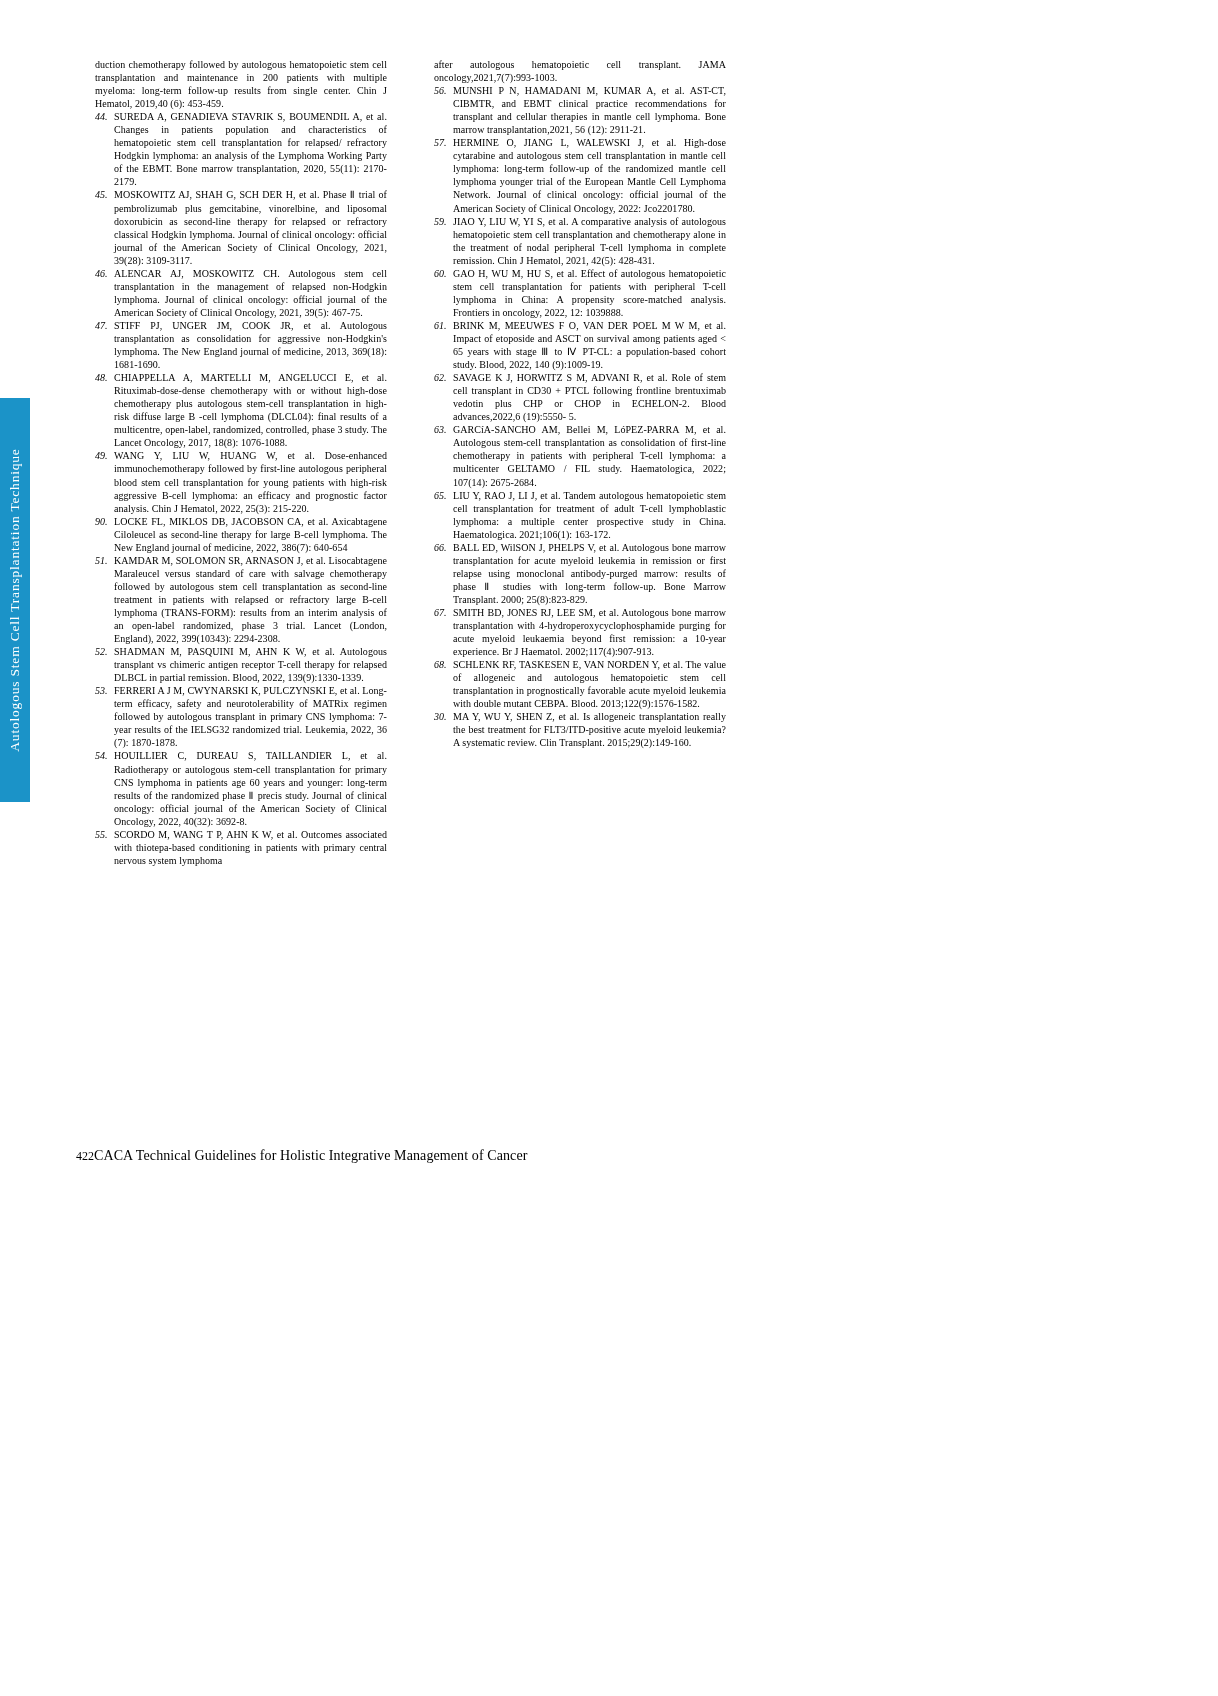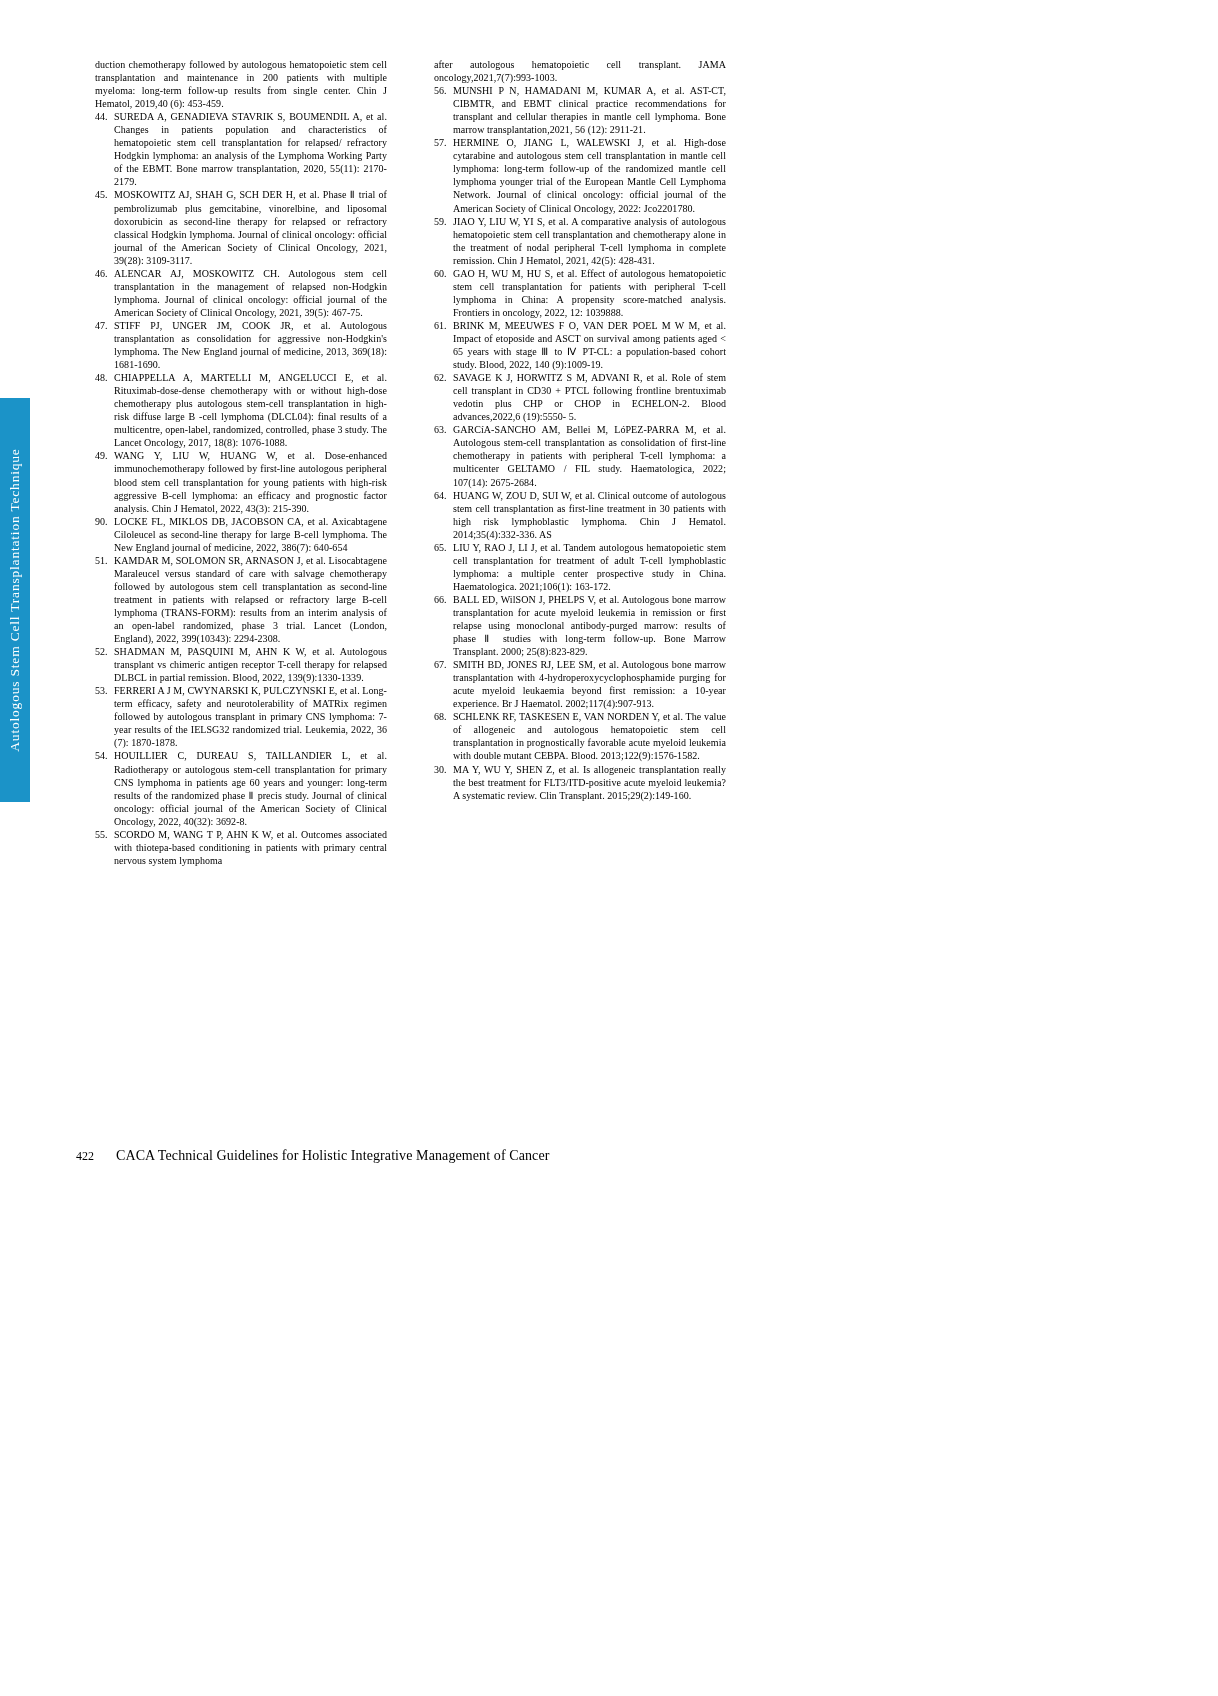--- a/index.html
+++ b/index.html
@@ -69,6 +69,7 @@
     width: 19px;
     text-align: left;
     white-space: nowrap;
+    font-style: italic;
   }
   .ref .body {
     flex: 1 1 auto;

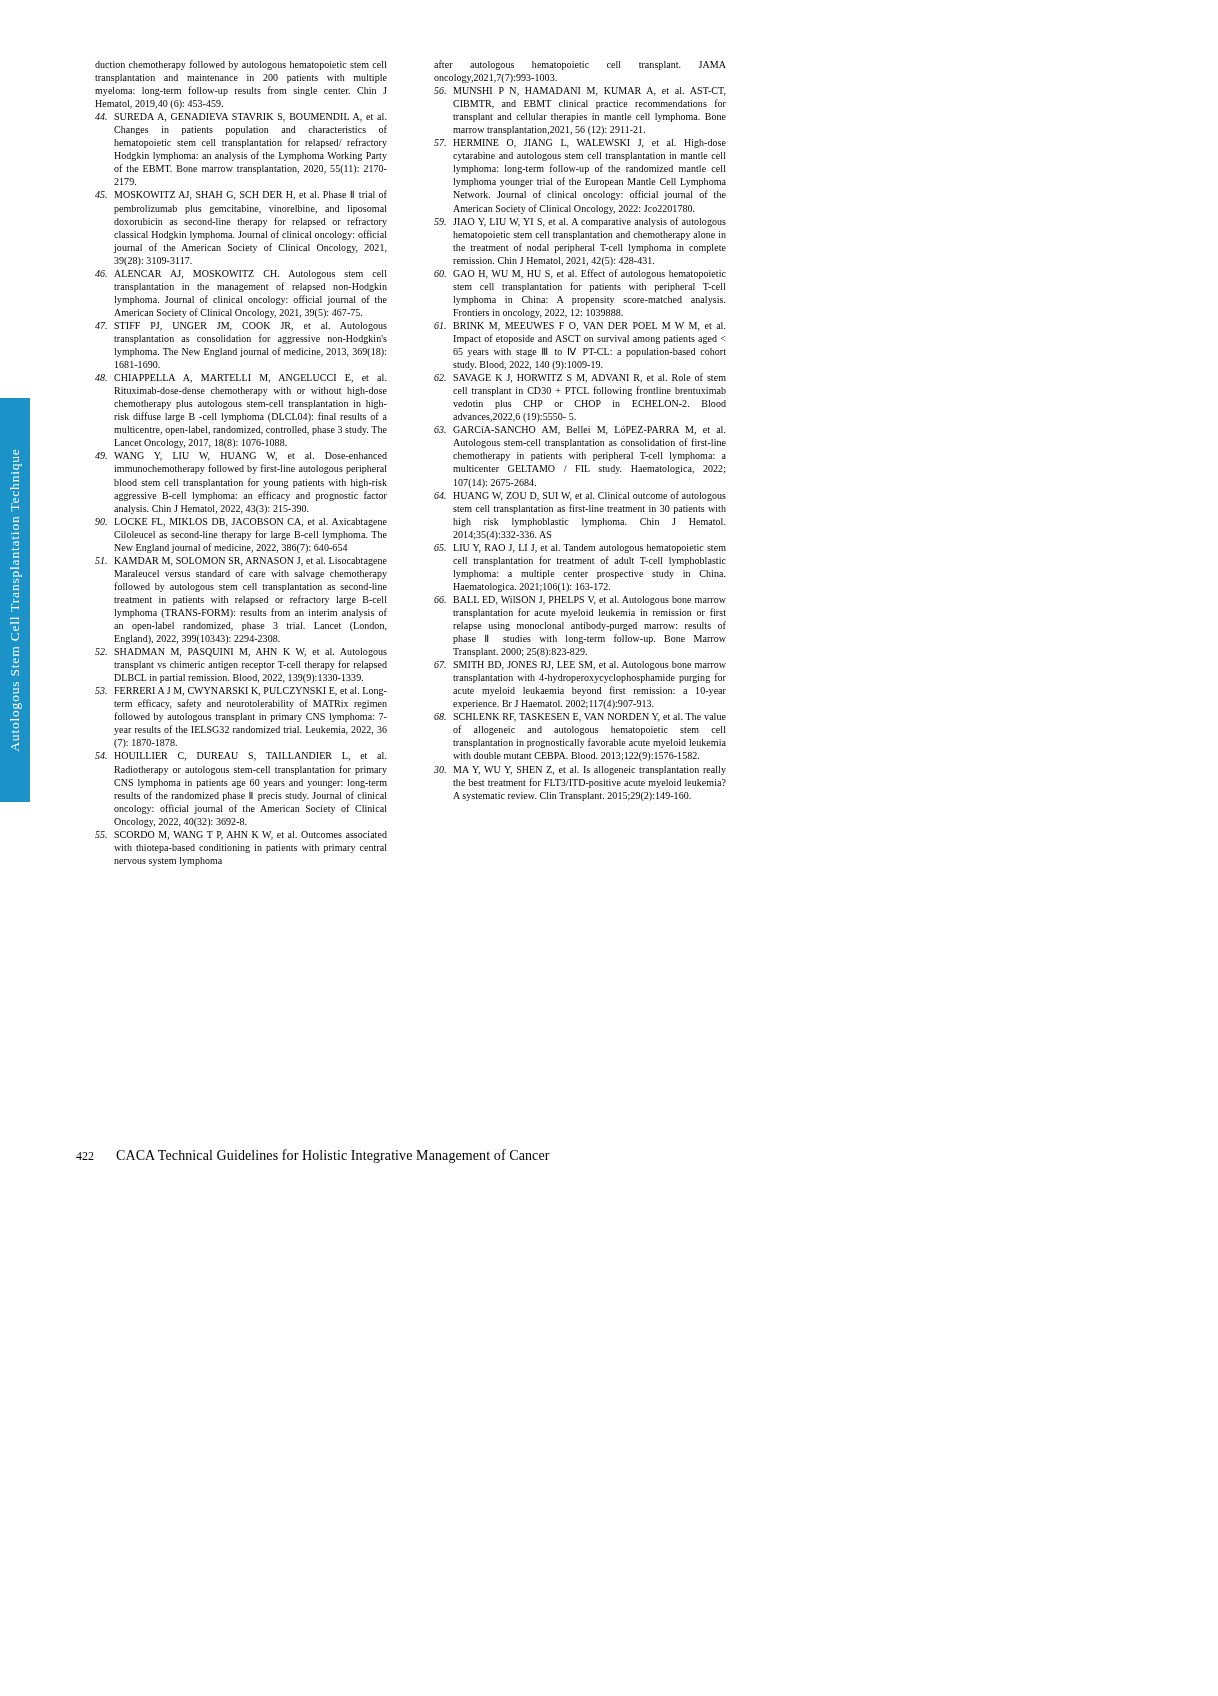--- a/index.html
+++ b/index.html
@@ -135,7 +135,7 @@
       </div>
       <div class="ref">
         <span class="num">49.</span>
-        <span class="body">WANG Y, LIU W, HUANG W, et al. Dose-enhanced immunochemotherapy followed by first-line autologous peripheral blood stem cell transplantation for young patients with high-risk aggressive B-cell lymphoma: an efficacy and prognostic factor analysis. Chin J Hematol, 2022, 43(3): 215-390.</span>
+        <span class="body">WANG Y, LIU W, HUANG W, et al. Dose-enhanced immunochemotherapy followed by first-line autologous peripheral blood stem cell transplantation for young patients with high-risk aggressive B-cell lymphoma: an efficacy and prognostic factor analysis. Chin J Hematol, 2022, 25(3): 215-220.</span>
       </div>
       <div class="ref">
         <span class="num">90.</span>

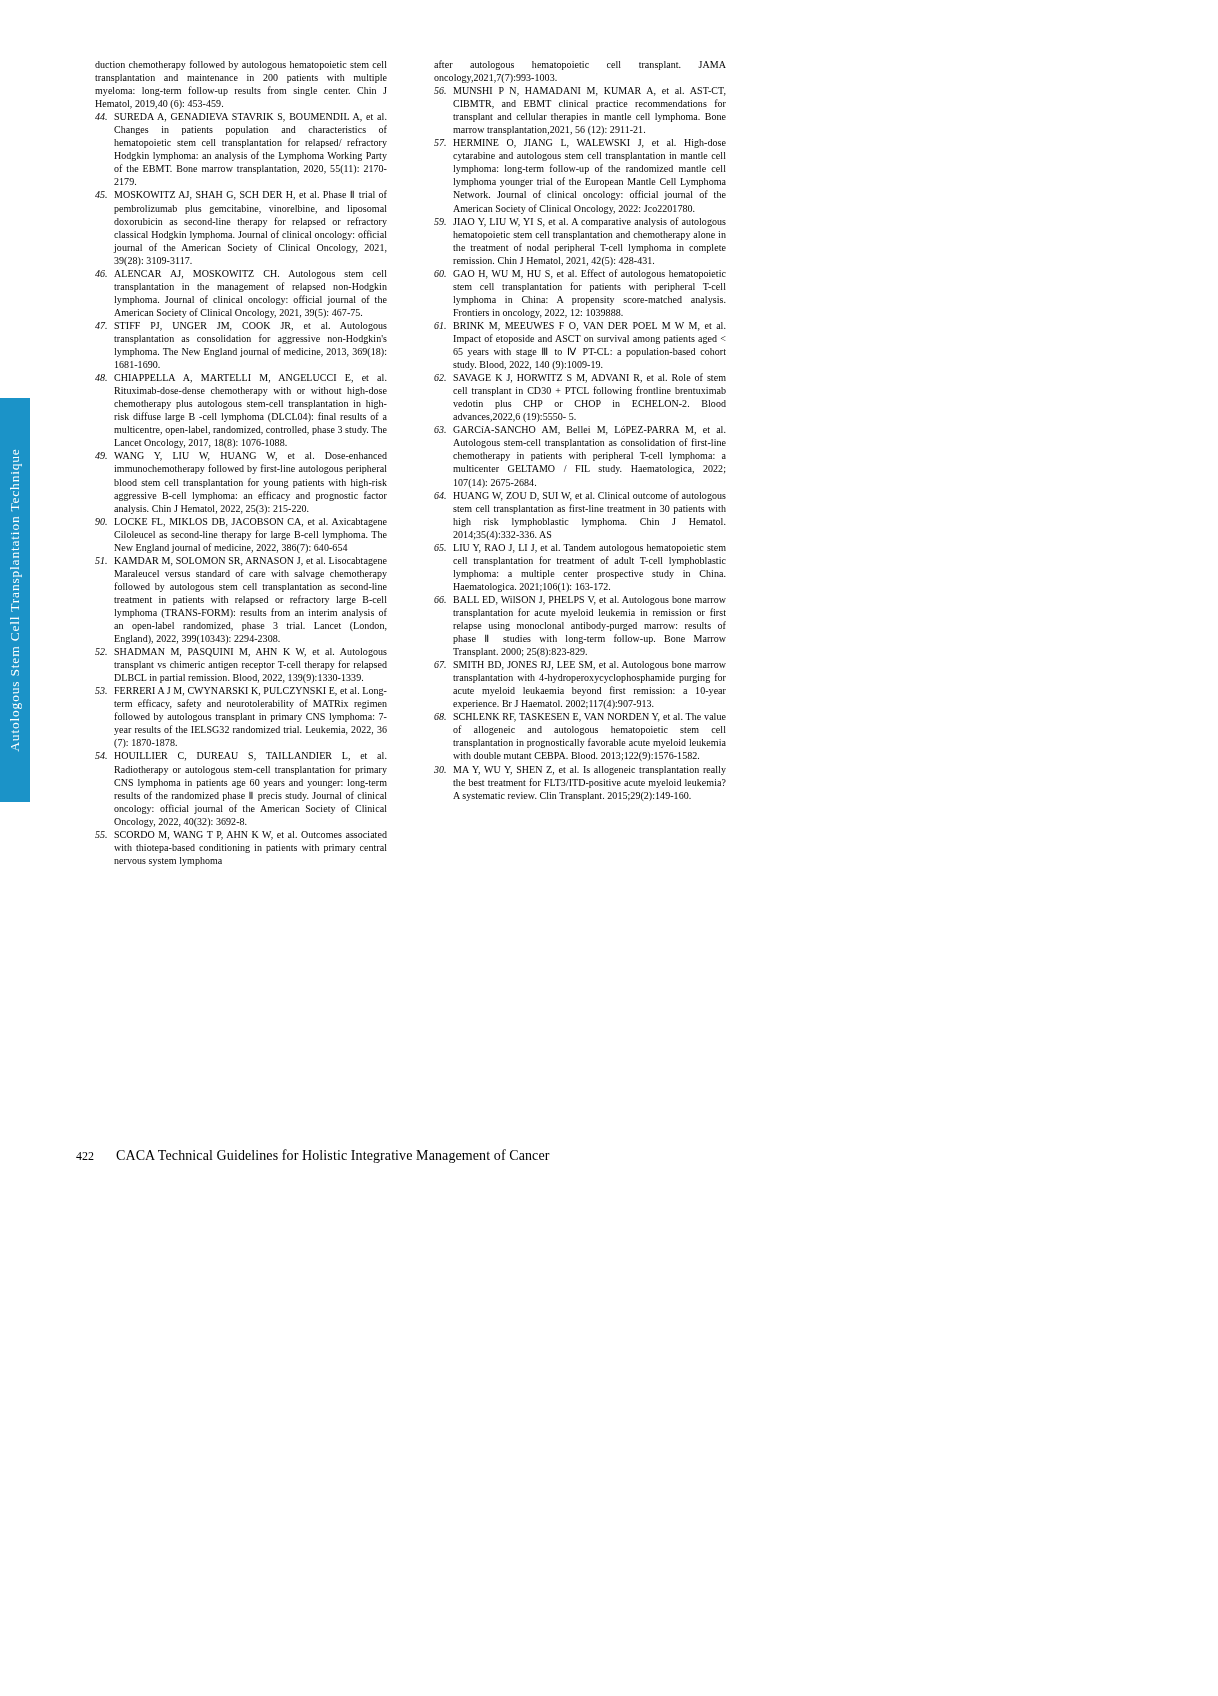--- a/index.html
+++ b/index.html
@@ -197,10 +197,6 @@
         <span class="body">GARCíA-SANCHO AM, Bellei M, LóPEZ-PARRA M, et al. Autologous stem-cell transplantation as consolidation of first-line chemotherapy in patients with peripheral T-cell lymphoma: a multicenter GELTAMO / FIL study. Haematologica, 2022; 107(14): 2675-2684.</span>
       </div>
       <div class="ref">
-        <span class="num">64.</span>
-        <span class="body">HUANG W, ZOU D, SUI W, et al. Clinical outcome of autologous stem cell transplantation as first-line treatment in 30 patients with high risk lymphoblastic lymphoma. Chin J Hematol. 2014;35(4):332-336. AS</span>
-      </div>
-      <div class="ref">
         <span class="num">65.</span>
         <span class="body">LIU Y, RAO J, LI J, et al. Tandem autologous hematopoietic stem cell transplantation for treatment of adult T-cell lymphoblastic lymphoma: a multiple center prospective study in China. Haematologica. 2021;106(1): 163-172.</span>
       </div>

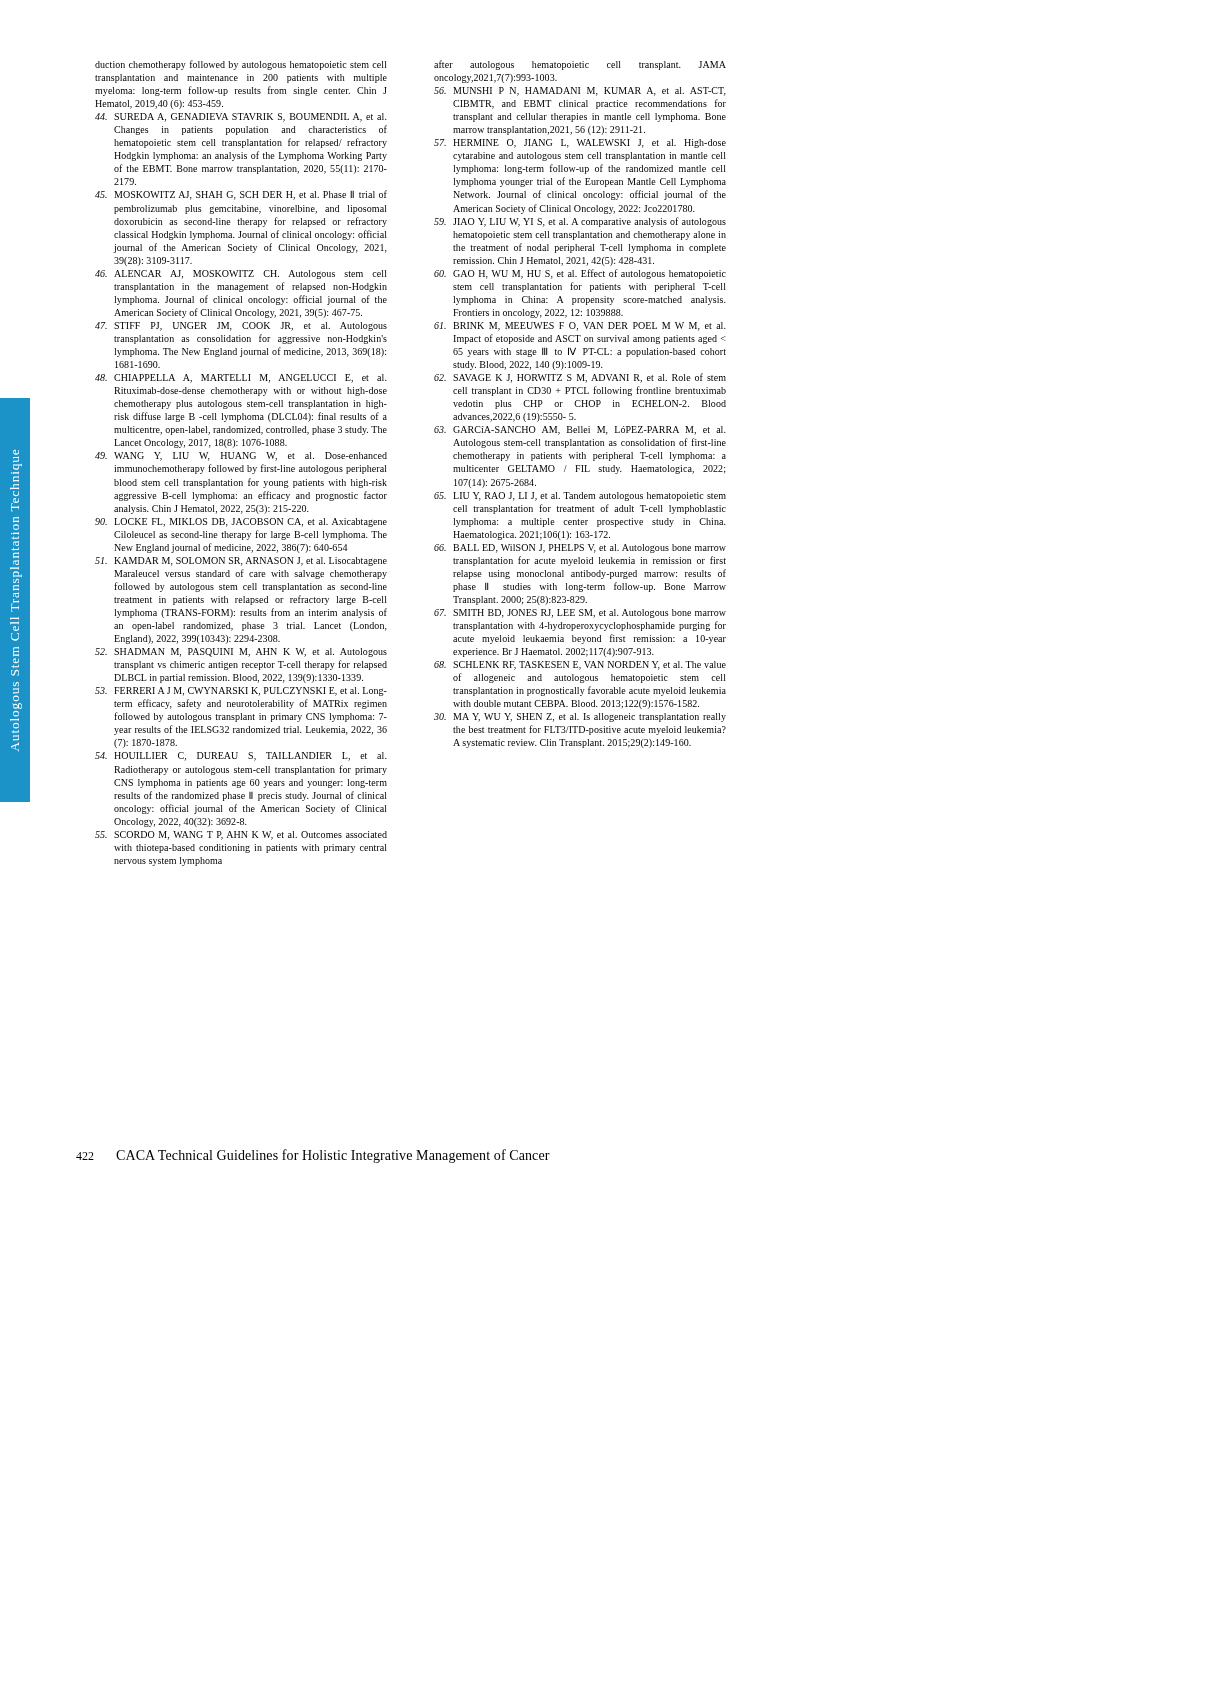--- a/index.html
+++ b/index.html
@@ -87,7 +87,6 @@
     width: 1060px;
     display: flex;
     align-items: baseline;
-    gap: 22px;
     font-size: 11px;
   }
   .footer .page-no {

